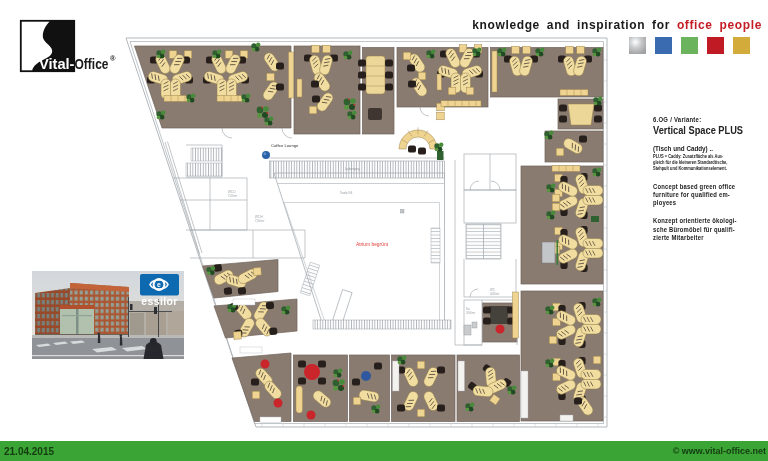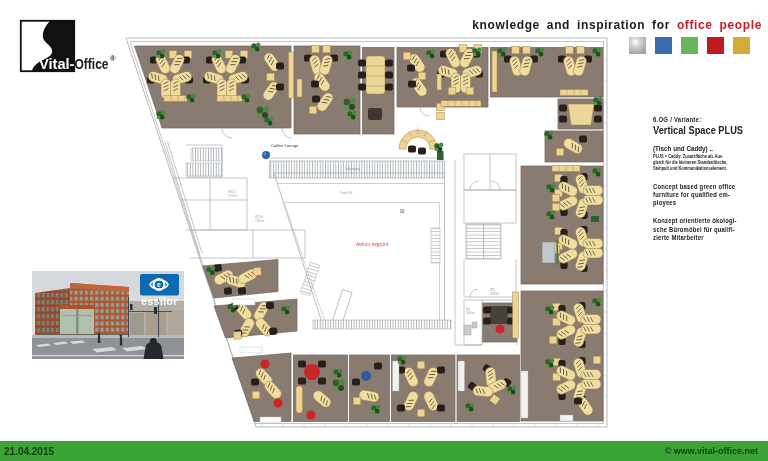--- a/index.html
+++ b/index.html
@@ -14,7 +14,7 @@
 #panel .l5{font-size:6.9px;font-weight:bold;line-height:8.2px;margin:0 0 10px 0;letter-spacing:0.25px;}
 #footer{position:absolute;left:0;top:441px;width:768px;height:20px;background:#3aa435;}
 #footer .d{position:absolute;left:4px;top:4.5px;font-size:10px;font-weight:bold;color:#143c10;}
-#footer .w{position:absolute;right:10px;top:4.5px;font-size:9px;font-weight:bold;color:#143c10;margin-left:6px;}
+#footer .w{position:absolute;right:2px;top:4.5px;font-size:9px;font-weight:bold;color:#143c10;margin-left:6px;}
 svg{position:absolute;left:0;top:0;}
 </style>
 </head>

